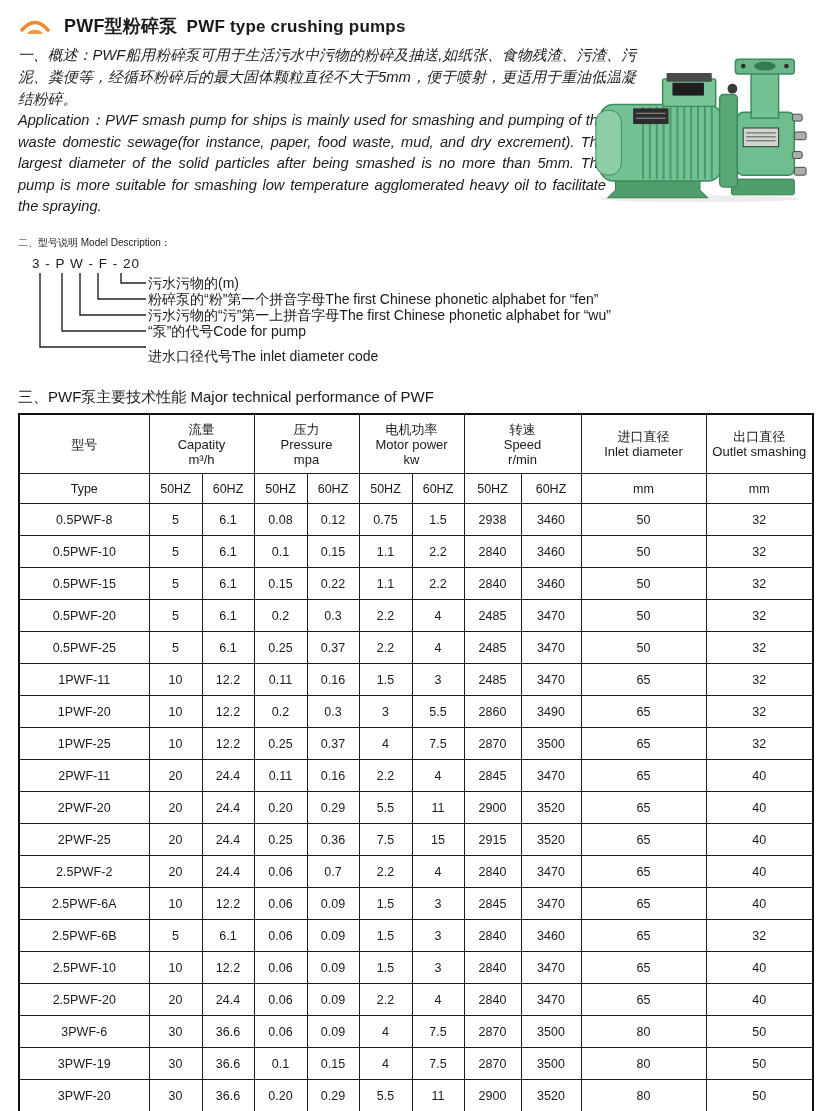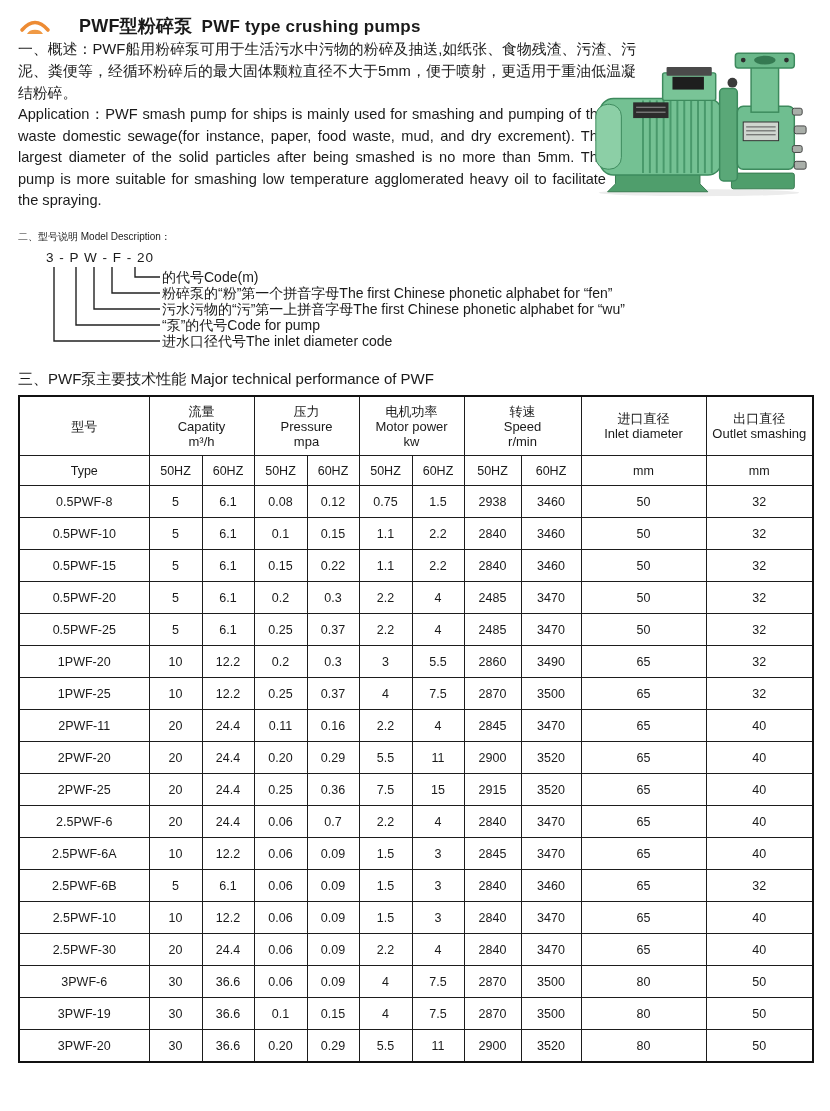--- a/index.html
+++ b/index.html
@@ -11,7 +11,7 @@
     position:relative;overflow:hidden;
   }
   
-  .title-row{display:flex;align-items:center;gap:27px;margin-bottom:0;}
+  .title-row{display:flex;align-items:center;gap:12px;margin-bottom:6px;}
   .logo{width:34px;height:24px;flex:0 0 auto;}
   .title-text{font-weight:bold;font-size:18px;letter-spacing:.2px;}
   .title-text .en{font-size:17px;margin-left:4px;}

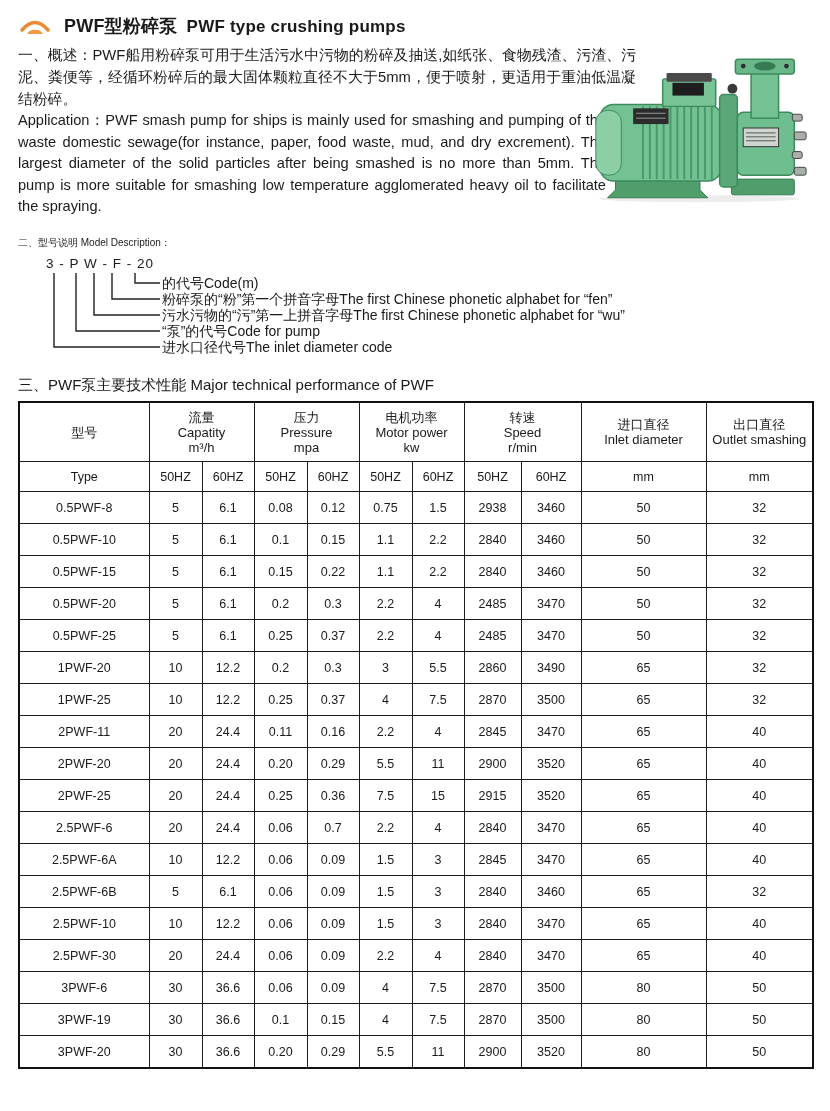--- a/index.html
+++ b/index.html
@@ -16,7 +16,7 @@
   .title-text{font-weight:bold;font-size:18px;letter-spacing:.2px;}
   .title-text .en{font-size:17px;margin-left:4px;}
   
-  .overview{position:relative;min-height:178px;}
+  .overview{position:relative;min-height:178px;font-style:italic;}
   .para-zh{width:618px;font-size:14.8px;line-height:22px;margin:0 0 0 0;text-align:justify;}
   .para-en{width:588px;font-size:14.6px;line-height:21.5px;margin:0;text-align:justify;}
   .pump-fig{position:absolute;top:8px;right:0;width:226px;height:152px;margin:0;}

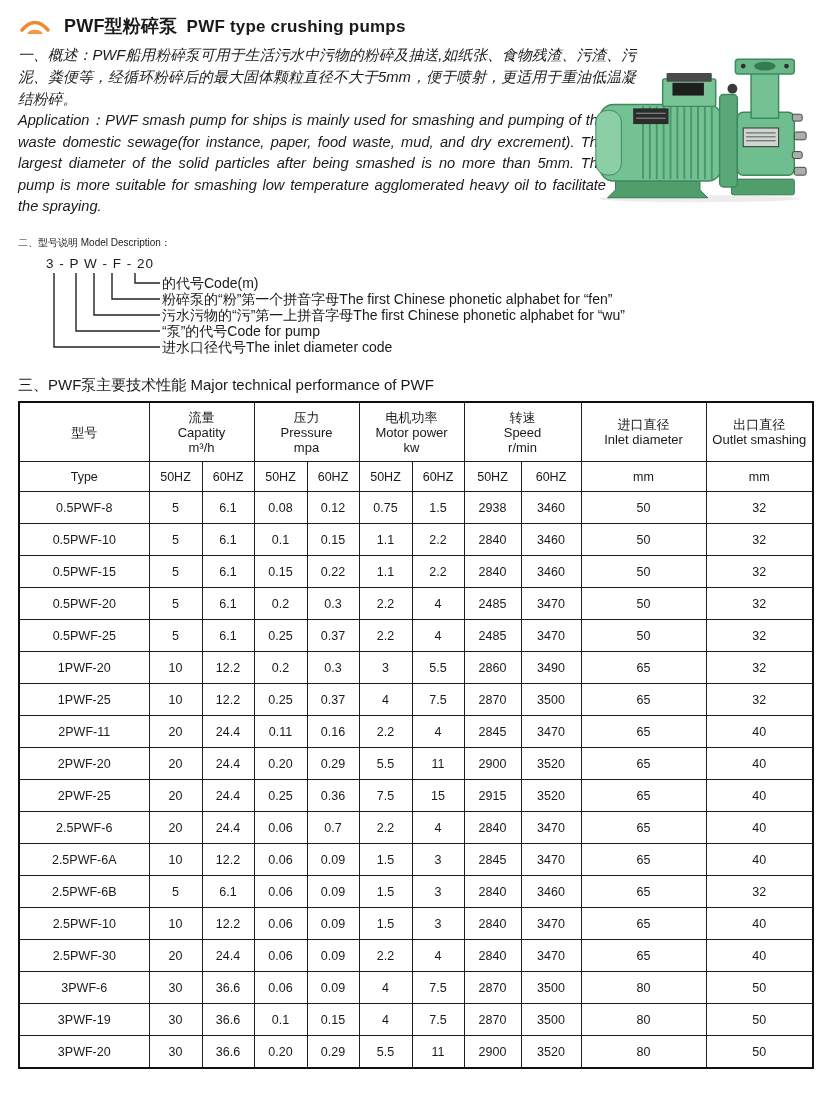--- a/index.html
+++ b/index.html
@@ -22,7 +22,7 @@
   .pump-fig{position:absolute;top:8px;right:0;width:226px;height:152px;margin:0;}
   
   .sec-heading{font-size:10px;margin:14px 0 6px 0;}
-  .model-diagram{position:relative;height:108px;margin-left:24px;font-size:13.5px;}
+  .model-diagram{position:relative;height:108px;margin-left:10px;font-size:13.5px;}
   .model-code{position:absolute;left:4px;top:0;font-size:13.5px;letter-spacing:1px;}
   .model-lines{position:absolute;left:0;top:17px;}
   .model-label{position:absolute;left:120px;white-space:nowrap;font-size:14px;line-height:16px;}

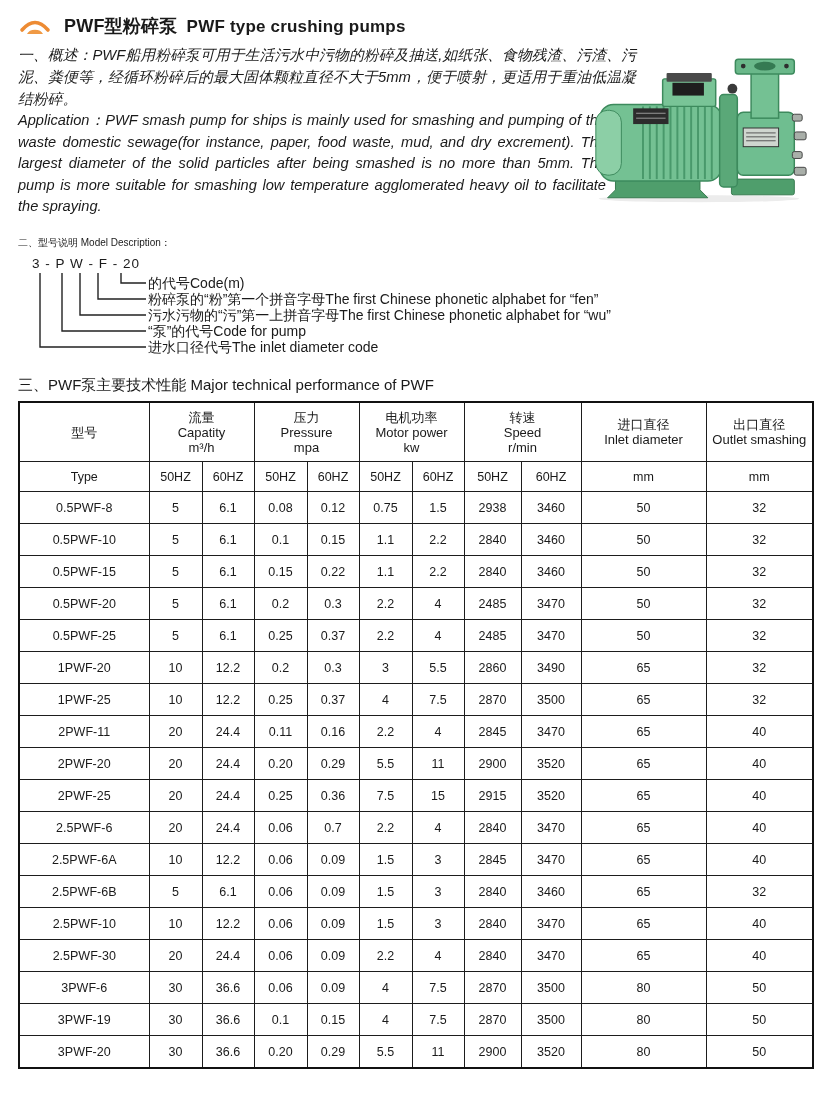--- a/index.html
+++ b/index.html
@@ -129,7 +129,7 @@
         <polyline points="12,0 12,74 118,74"></polyline>
       </g>
     </svg>
-    <span class="model-label" style="top:19px">的代号Code(m)</span>
+    <span class="model-label" style="top:19px">污水污物的(m)</span>
     <span class="model-label" style="top:35px">粉碎泵的“粉”第一个拼音字母The first Chinese phonetic alphabet for “fen”</span>
     <span class="model-label" style="top:51px">污水污物的“污”第一上拼音字母The first Chinese phonetic alphabet for “wu”</span>
     <span class="model-label" style="top:67px">“泵”的代号Code for pump</span>

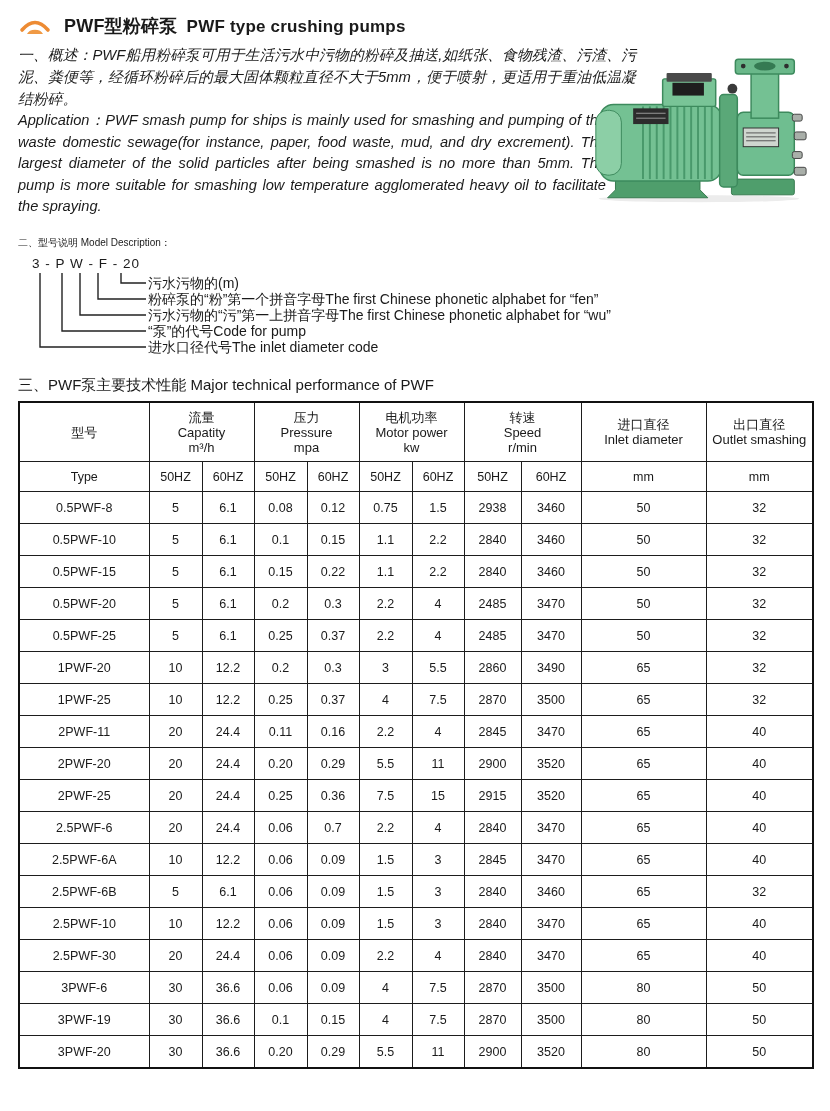--- a/index.html
+++ b/index.html
@@ -133,7 +133,7 @@
     <span class="model-label" style="top:35px">粉碎泵的“粉”第一个拼音字母The first Chinese phonetic alphabet for “fen”</span>
     <span class="model-label" style="top:51px">污水污物的“污”第一上拼音字母The first Chinese phonetic alphabet for “wu”</span>
     <span class="model-label" style="top:67px">“泵”的代号Code for pump</span>
-    <span class="model-label" style="top:83px">进水口径代号The inlet diameter code</span>
+    <span class="model-label" style="top:92px">进水口径代号The inlet diameter code</span>
   </div>
 
   <div class="sec3-heading">三、PWF泵主要技术性能 Major technical performance of PWF</div>

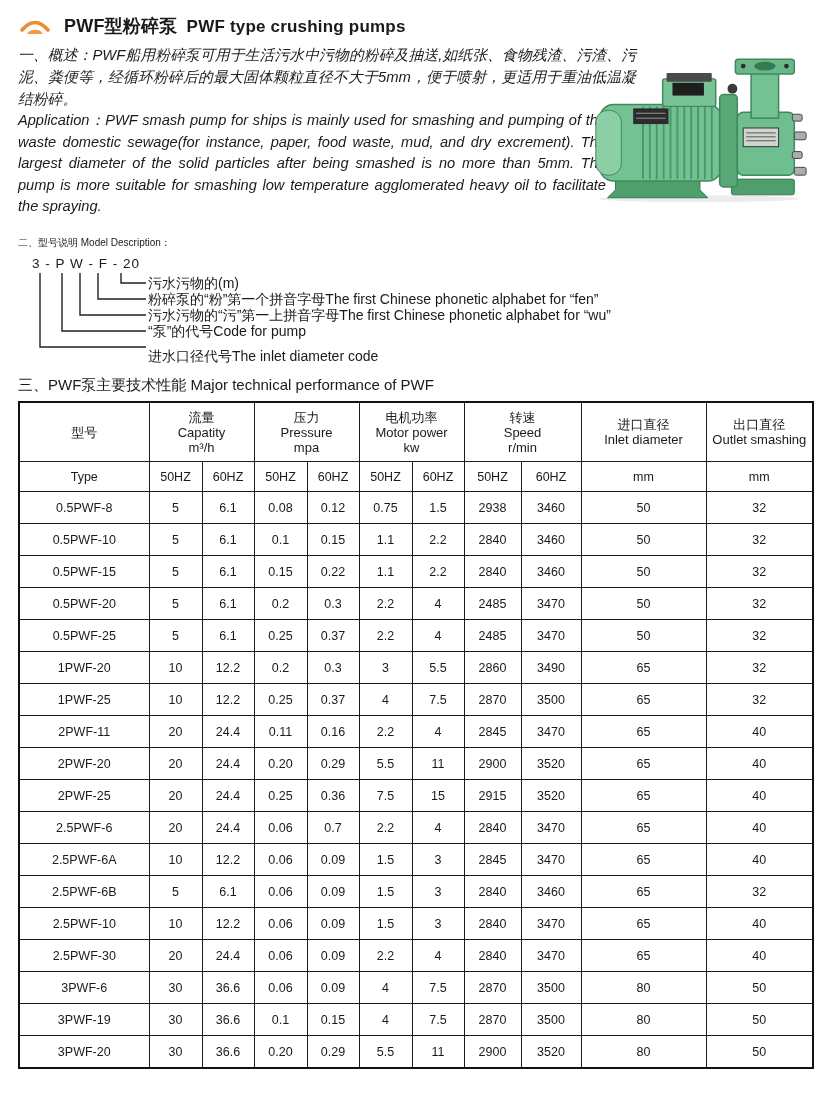--- a/index.html
+++ b/index.html
@@ -27,7 +27,7 @@
   .model-lines{position:absolute;left:0;top:17px;}
   .model-label{position:absolute;left:120px;white-space:nowrap;font-size:14px;line-height:16px;}
   
-  .sec3-heading{font-size:15px;margin:12px 0 6px 0;}
+  .sec3-heading{font-size:15px;margin:24px 0 6px 0;}
   table.spec{border-collapse:collapse;table-layout:fixed;width:794px;}
   table.spec th,table.spec td{
     border:1px solid #1d1d1d;text-align:center;vertical-align:middle;

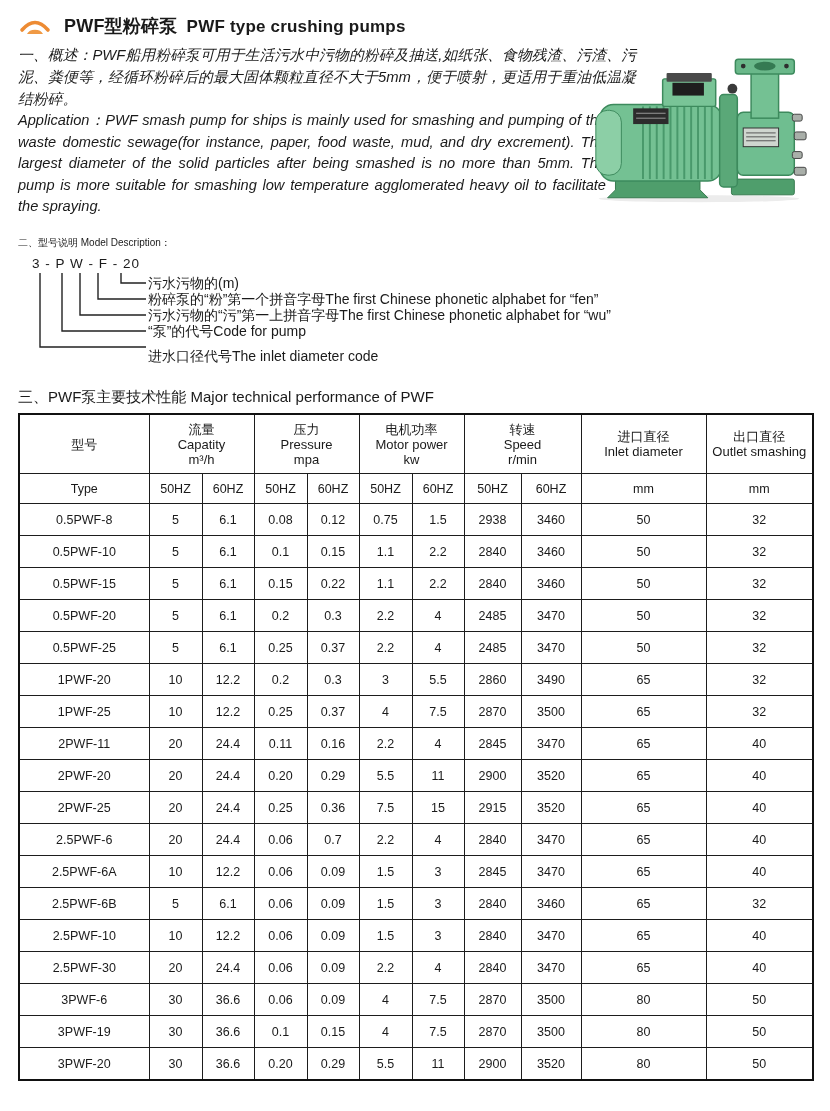--- a/index.html
+++ b/index.html
@@ -265,6 +265,19 @@
           <td>32</td>
         </tr>
         <tr>
+          <td>1PWF-11</td>
+          <td>10</td>
+          <td>12.2</td>
+          <td>0.11</td>
+          <td>0.16</td>
+          <td>1.5</td>
+          <td>3</td>
+          <td>2485</td>
+          <td>3470</td>
+          <td>65</td>
+          <td>32</td>
+        </tr>
+        <tr>
           <td>1PWF-20</td>
           <td>10</td>
           <td>12.2</td>

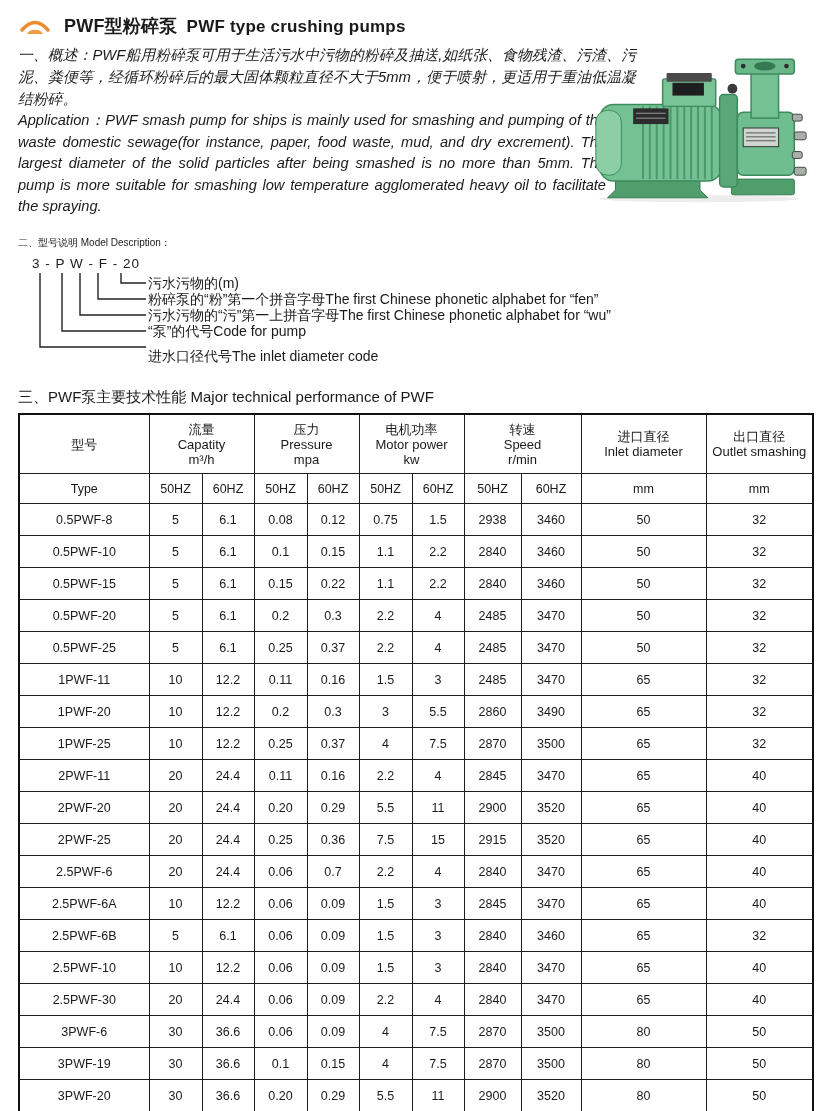--- a/index.html
+++ b/index.html
@@ -343,7 +343,7 @@
           <td>40</td>
         </tr>
         <tr>
-          <td>2.5PWF-6</td>
+          <td>2.5PWF-2</td>
           <td>20</td>
           <td>24.4</td>
           <td>0.06</td>

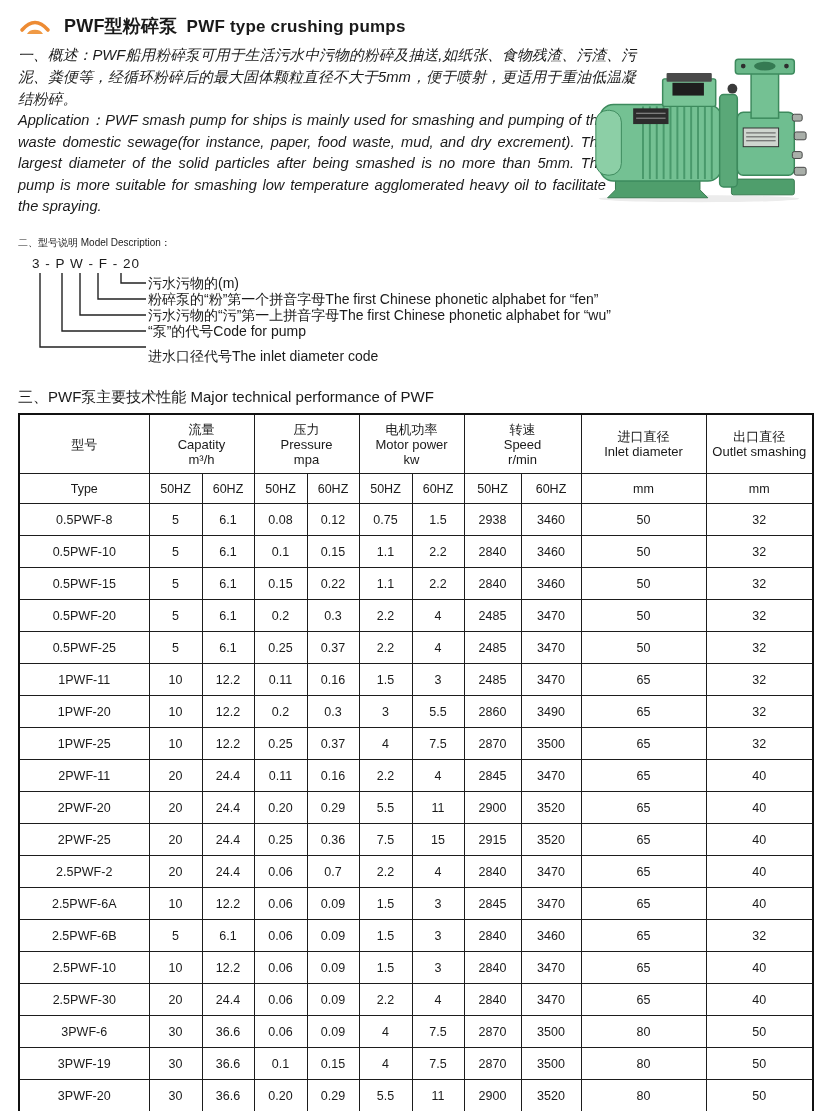--- a/index.html
+++ b/index.html
@@ -395,7 +395,7 @@
           <td>40</td>
         </tr>
         <tr>
-          <td>2.5PWF-30</td>
+          <td>2.5PWF-20</td>
           <td>20</td>
           <td>24.4</td>
           <td>0.06</td>

